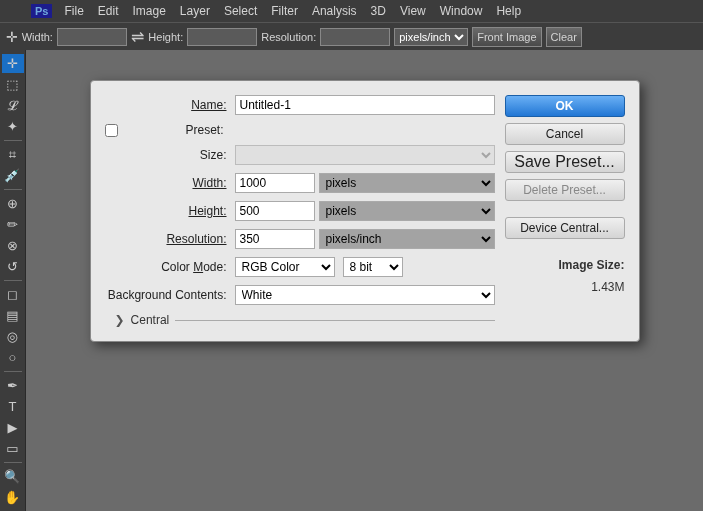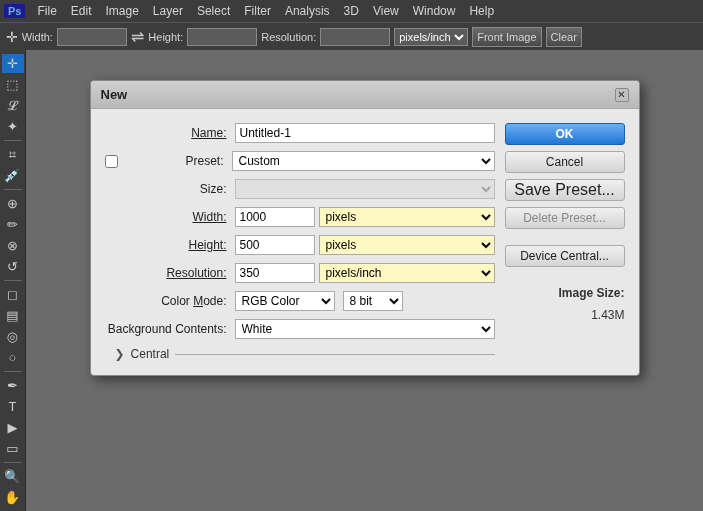--- a/index.html
+++ b/index.html
@@ -29,6 +29,7 @@
       font-weight: bold;
       padding: 1px 4px;
       margin-right: 4px;
+      margin-left: 27px;
     }
     .menu-item {
       color: #d4d4d4;

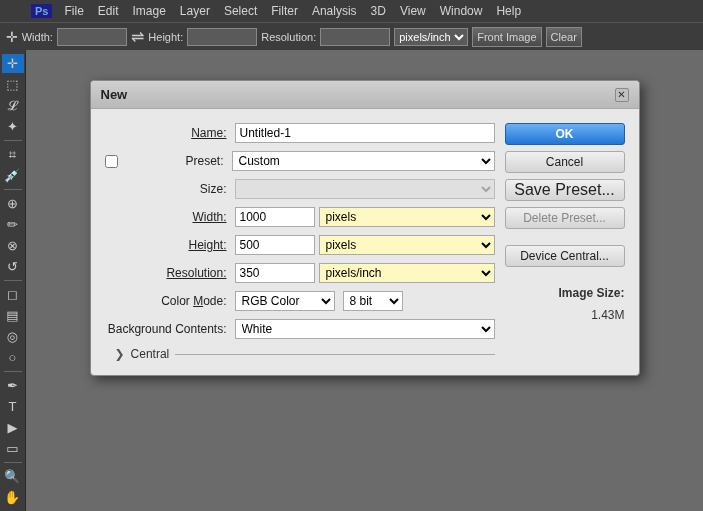--- a/index.html
+++ b/index.html
@@ -450,10 +450,6 @@
 
       <div class="dialog">
 
-        <div class="dialog-title-bar">
-          <span class="dialog-title">New</span>
-          <div class="dialog-close-btn">✕</div>
-        </div>
 
         <div class="dialog-body">
 

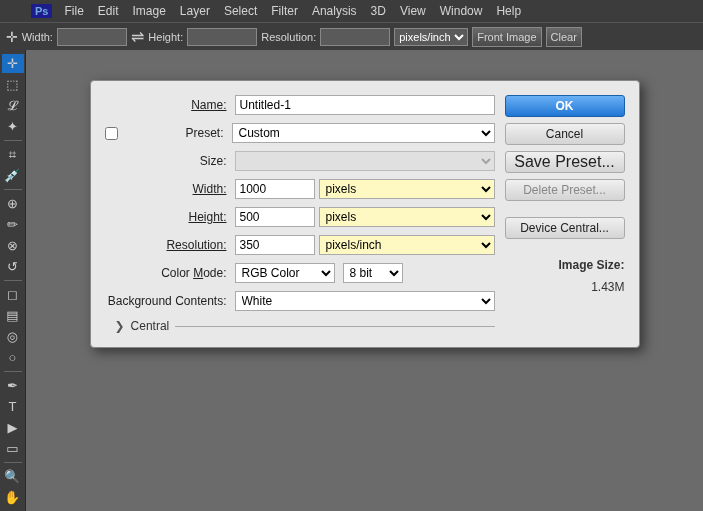--- a/index.html
+++ b/index.html
@@ -463,14 +463,6 @@
             <div class="preset-row">
               <input type="checkbox" class="preset-checkbox" style="">
               <span class="form-label" style="min-width:110px;">Preset:</span>
-              <select class="form-select-full">
-                <option>Custom</option>
-                <option>Default Photoshop Size</option>
-                <option>Letter</option>
-                <option>Legal</option>
-                <option>A4</option>
-                <option>A3</option>
-              </select>
             </div>
 
             <div class="size-row">

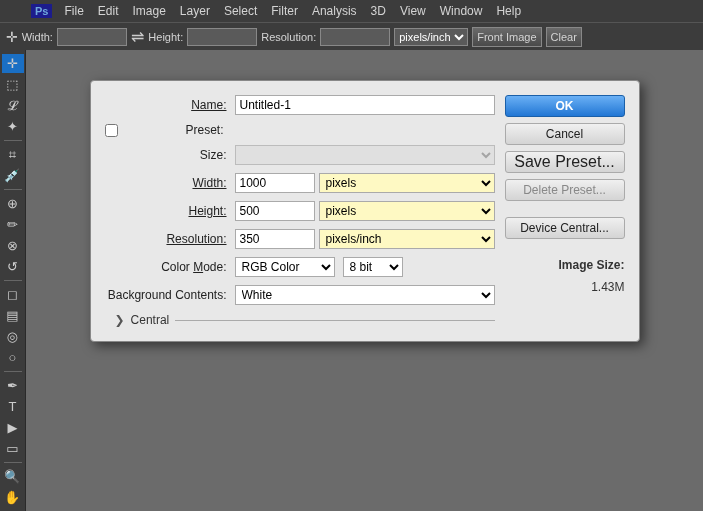--- a/index.html
+++ b/index.html
@@ -231,7 +231,7 @@
     .form-select {
       height: 20px;
       border: 1px solid #aaa;
-      background: #fef9c3;
+      background: #a3a3a3;
       font-size: 12px;
       padding: 0 2px;
       flex: 1;

